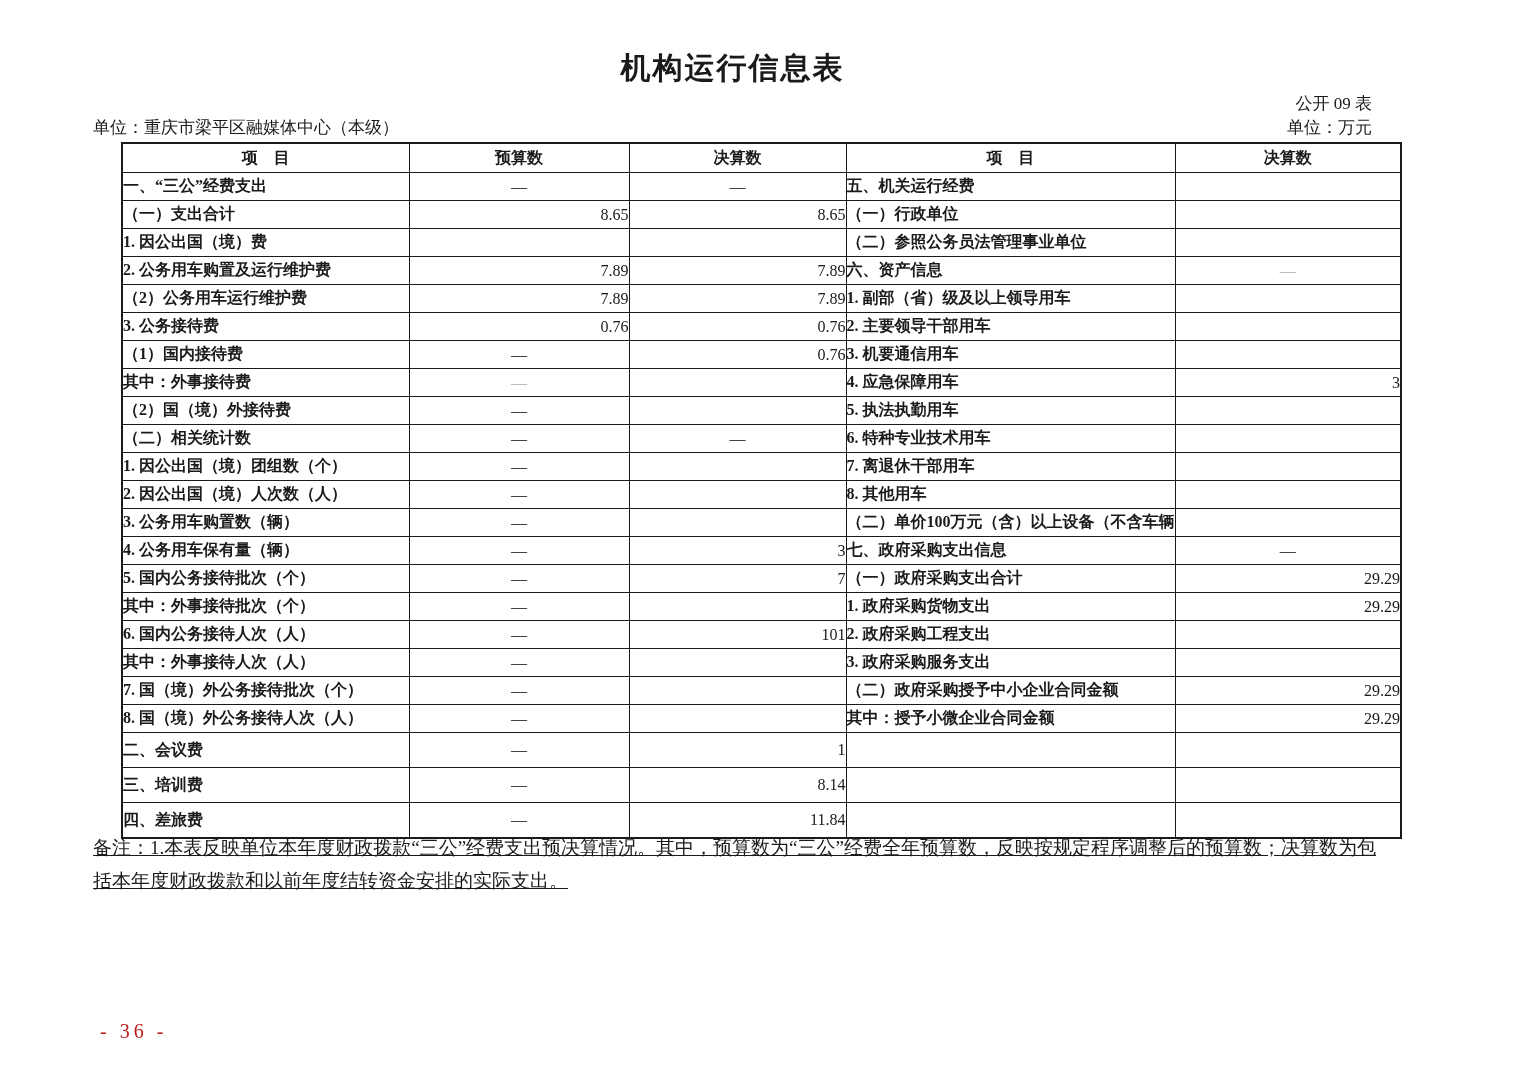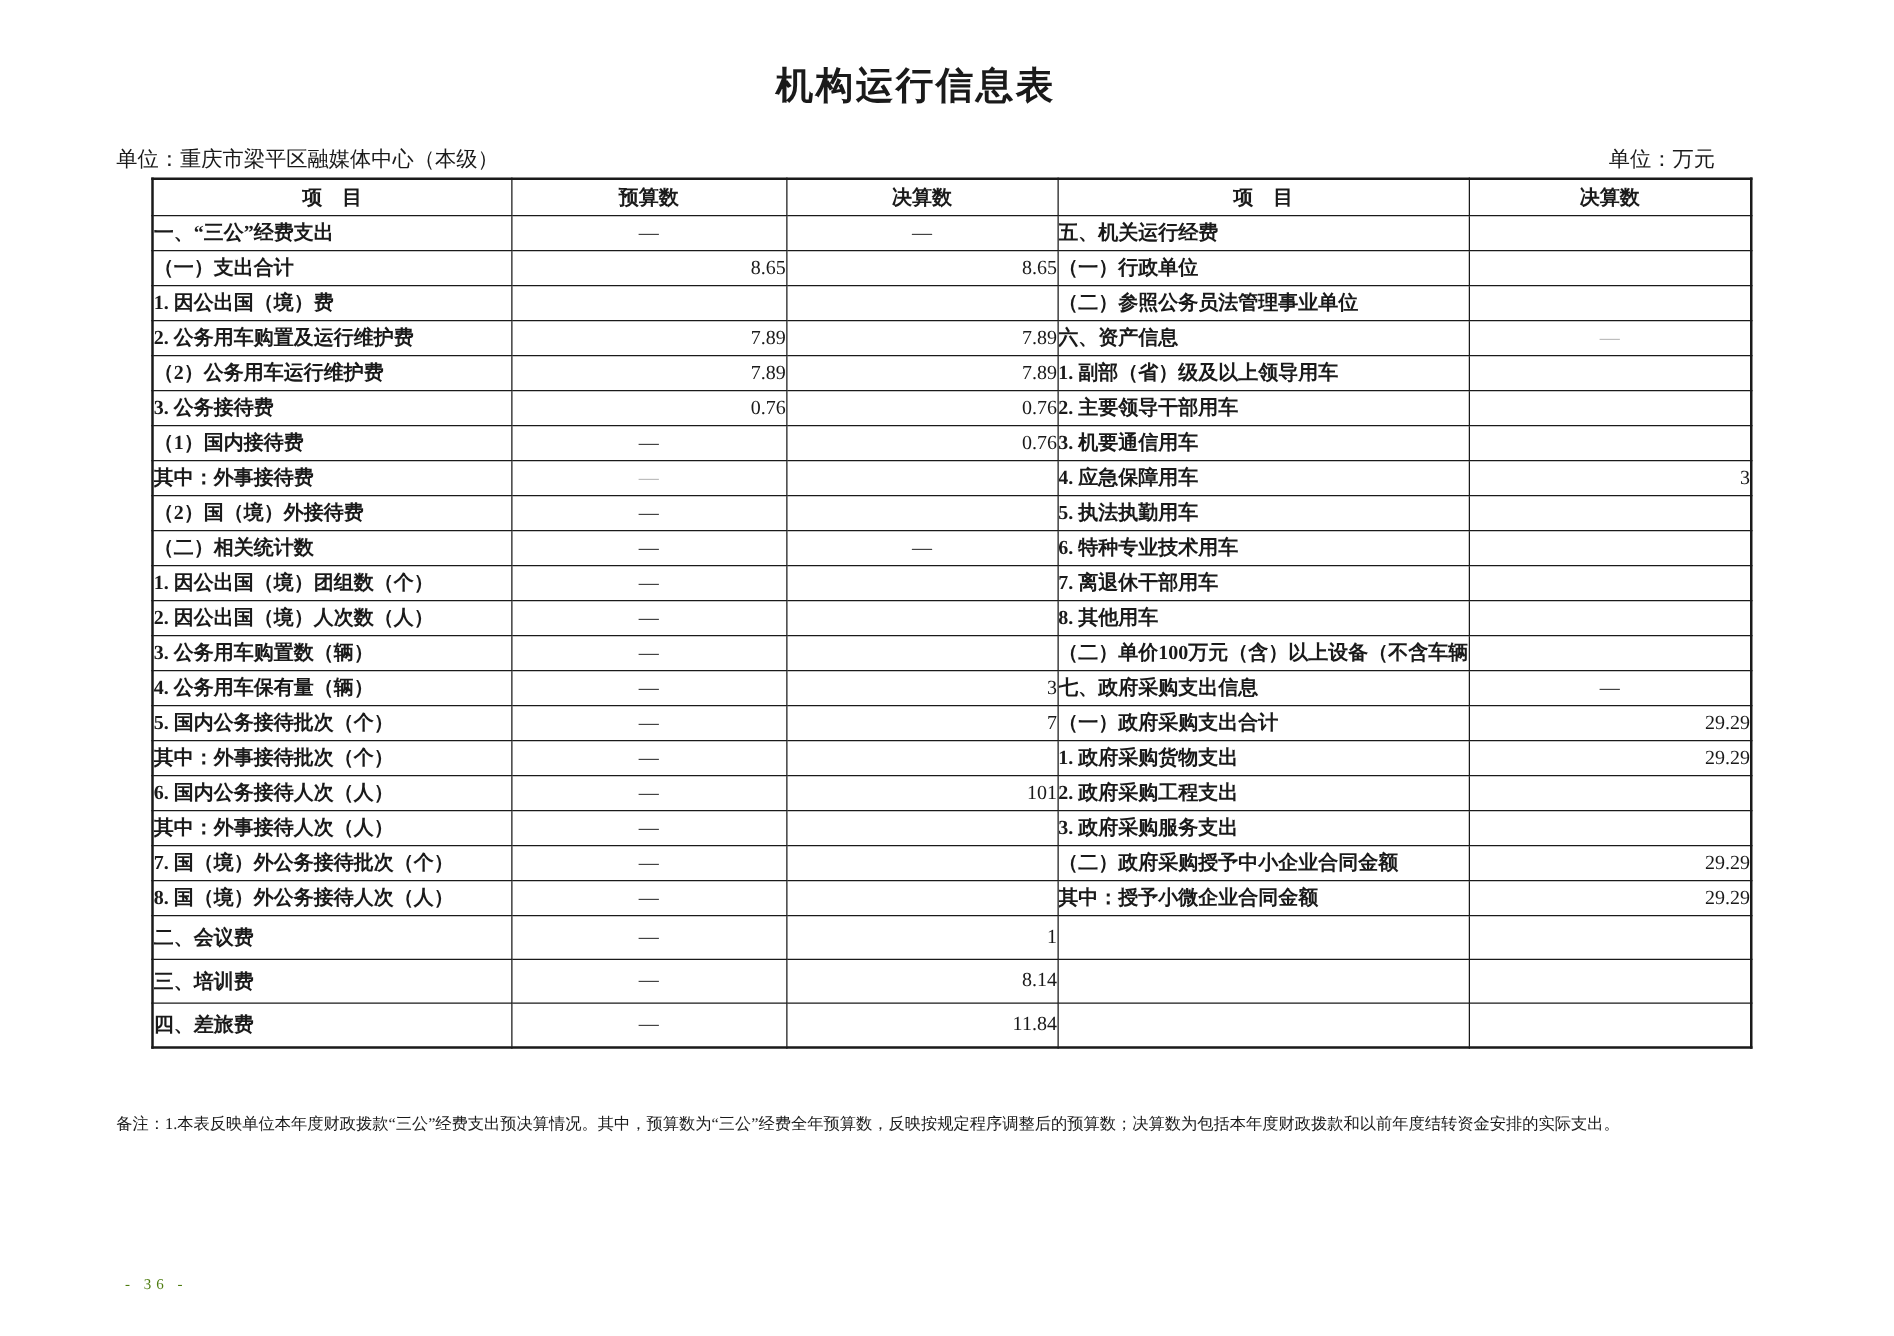--- a/index.html
+++ b/index.html
@@ -64,6 +64,7 @@
 
   <div class="title">机构运行信息表</div>
 
+  <div class="doc-code">公开 09 表</div>
 
   <div class="unit-row">
     <span>单位：重庆市梁平区融媒体中心（本级）</span>

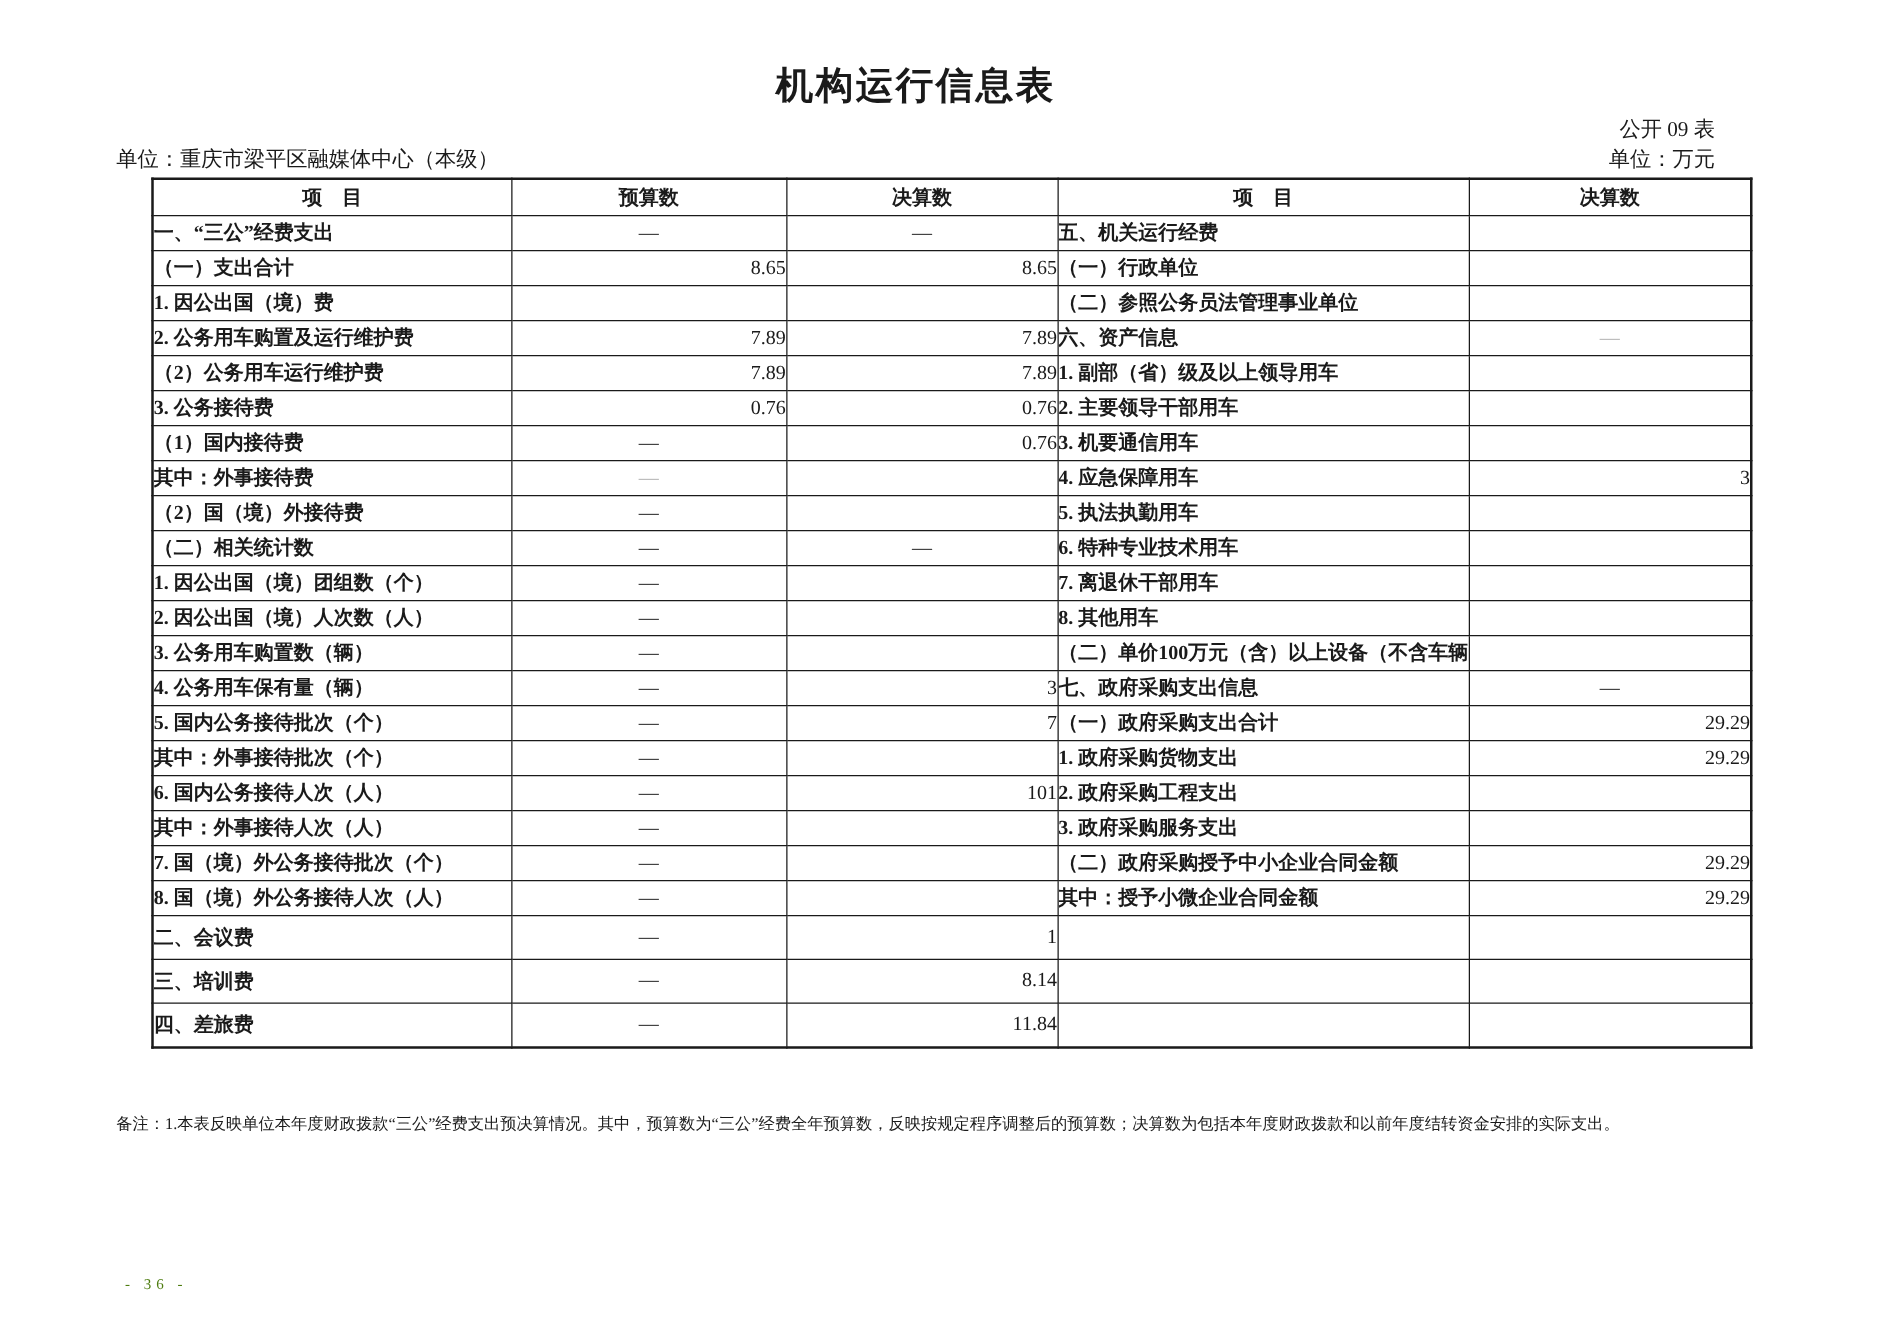--- a/index.html
+++ b/index.html
@@ -48,8 +48,8 @@
   td.dash{text-align:center;font-weight:normal;}
   td.muted{color:#b3b3b3;}
   .notes{
-    position:absolute;top:882px;left:93px;width:1290px;
-    font-size:13px;line-height:33px;
+    position:absolute;top:831px;left:93px;width:1290px;
+    font-size:19px;line-height:33px;text-decoration:underline;
   }
   .note-2{padding-left:44px;}
   .pagenum{

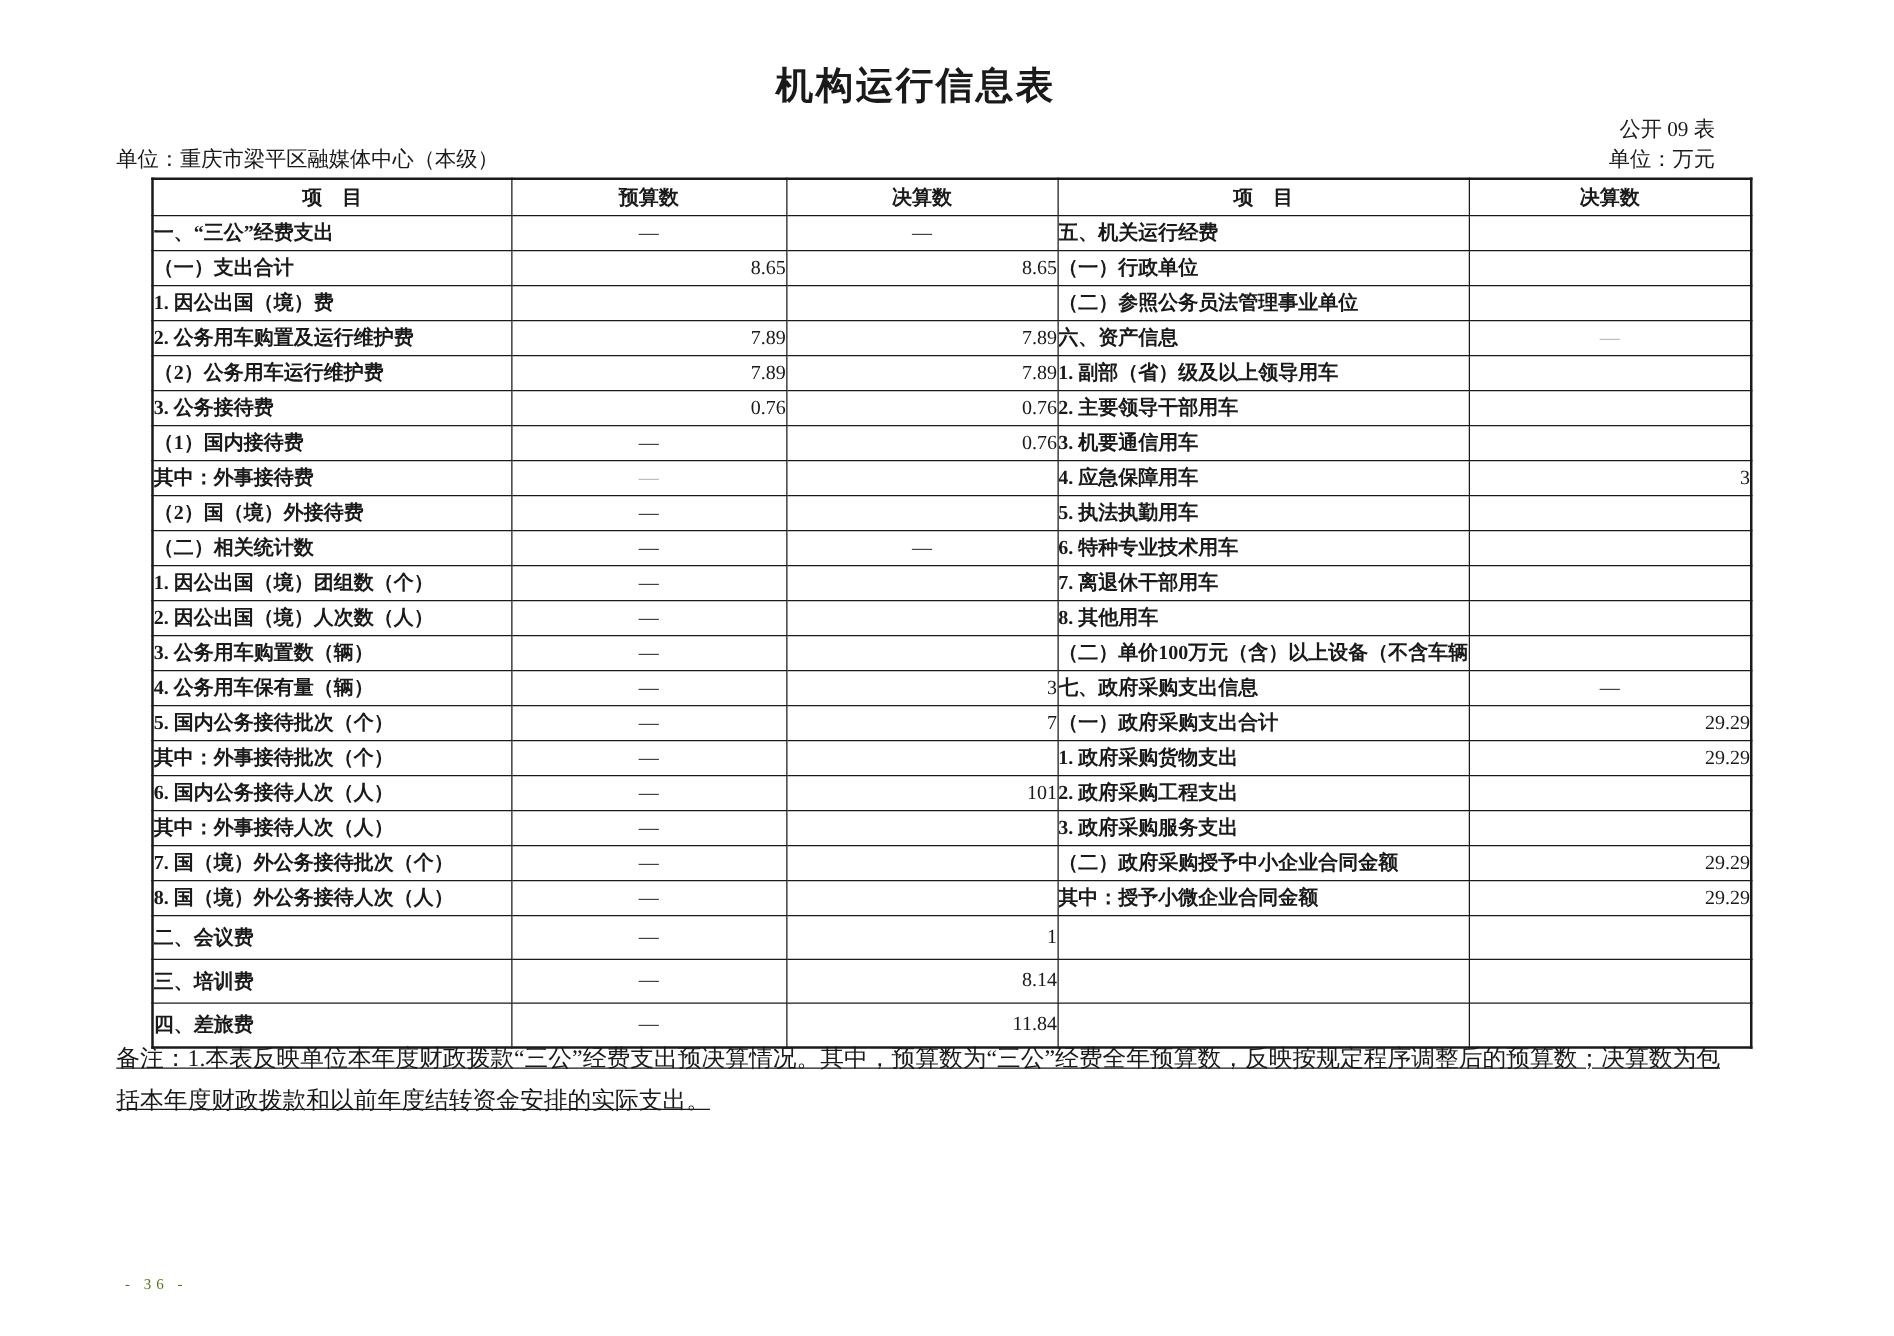--- a/index.html
+++ b/index.html
@@ -54,7 +54,7 @@
   .note-2{padding-left:44px;}
   .pagenum{
     position:absolute;top:1020px;left:100px;
-    font-size:12px;letter-spacing:4px;color:#4d7c0f;
+    font-size:20px;letter-spacing:4px;color:#b91c1c;
   }
 </style>
 </head>

